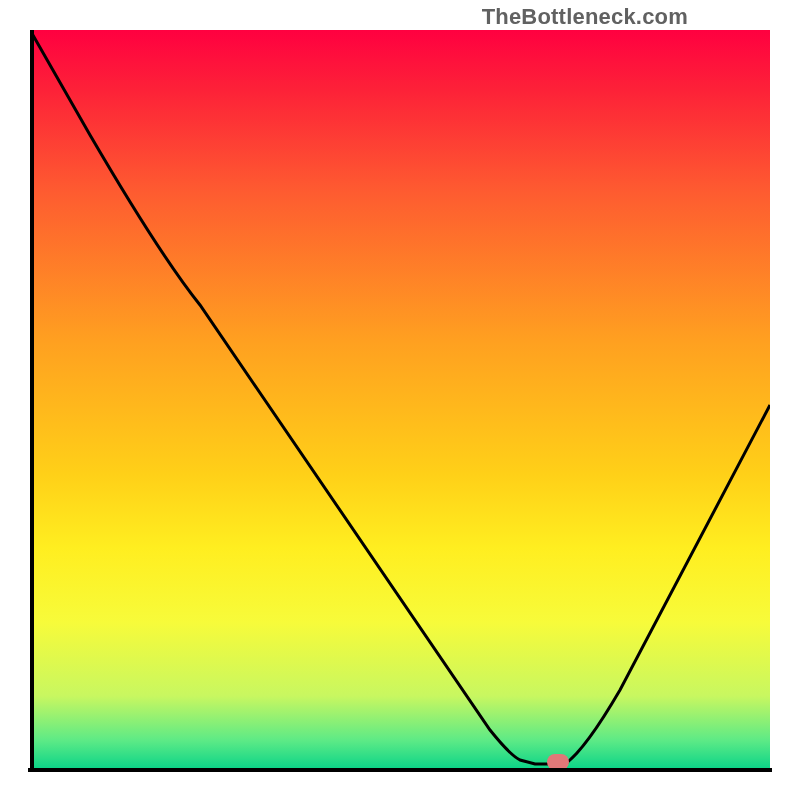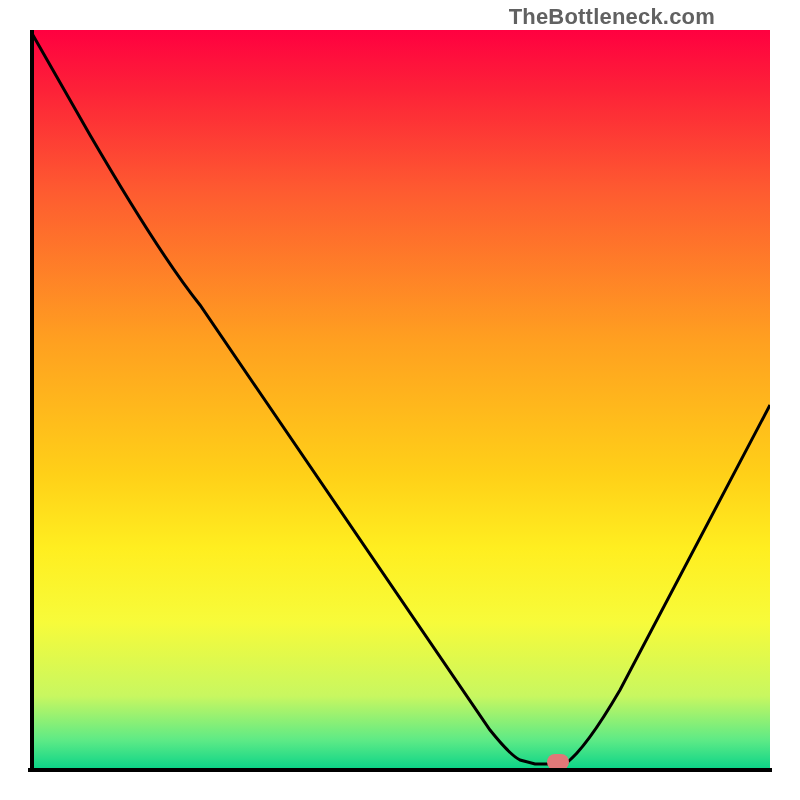--- a/index.html
+++ b/index.html
@@ -15,7 +15,6 @@
     position: relative;
     width: 696px;
     height: 800px;
-    padding-left: 27px;
   }
   .plot-area {
     position: absolute;

